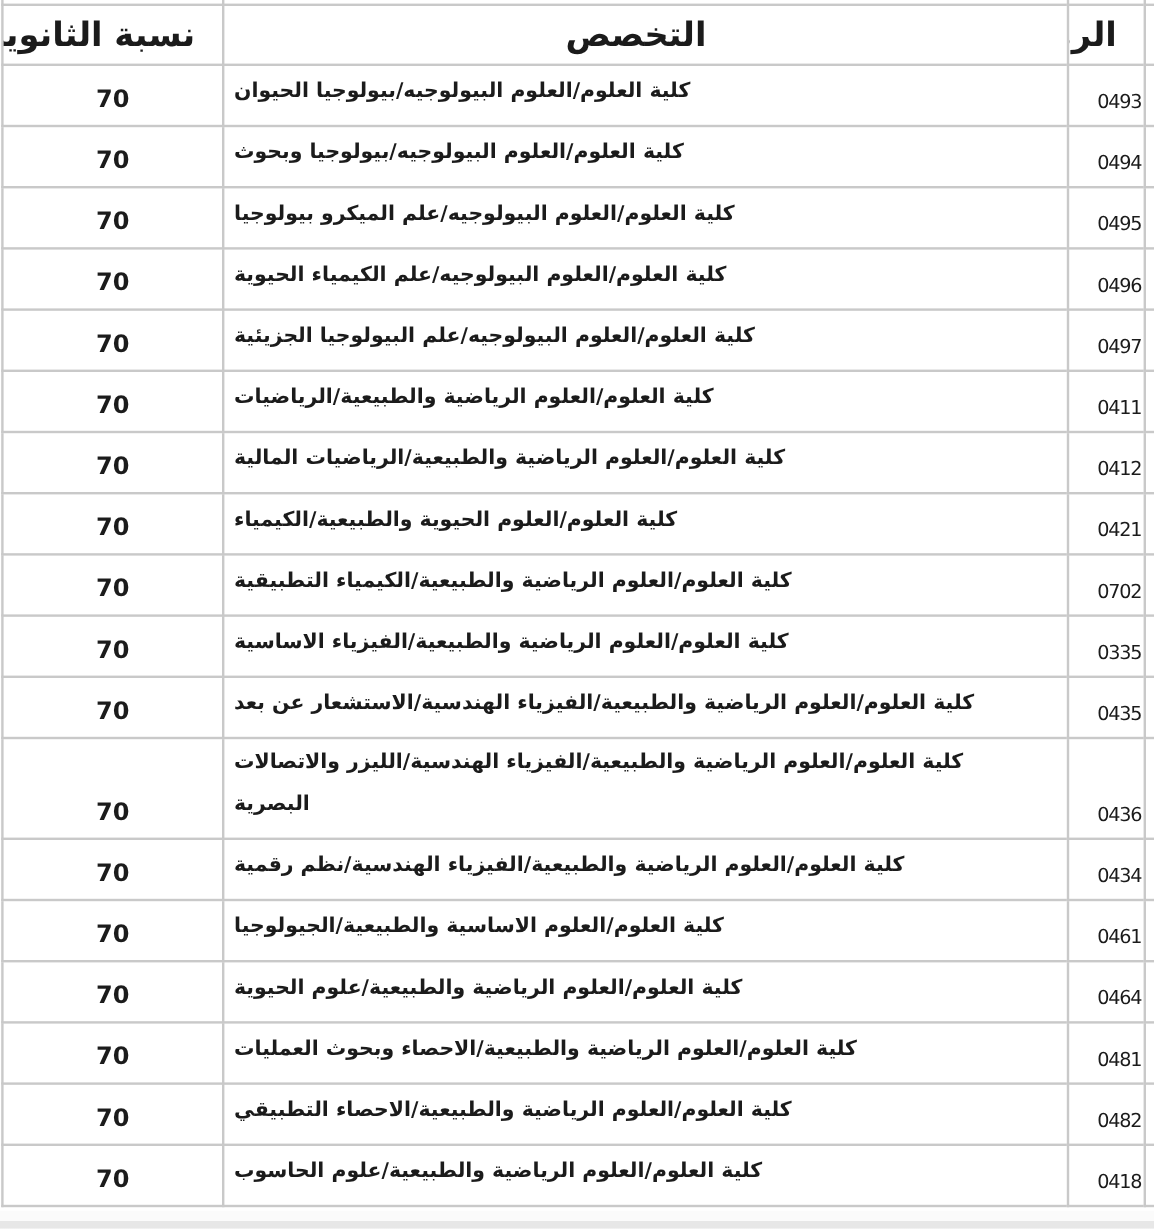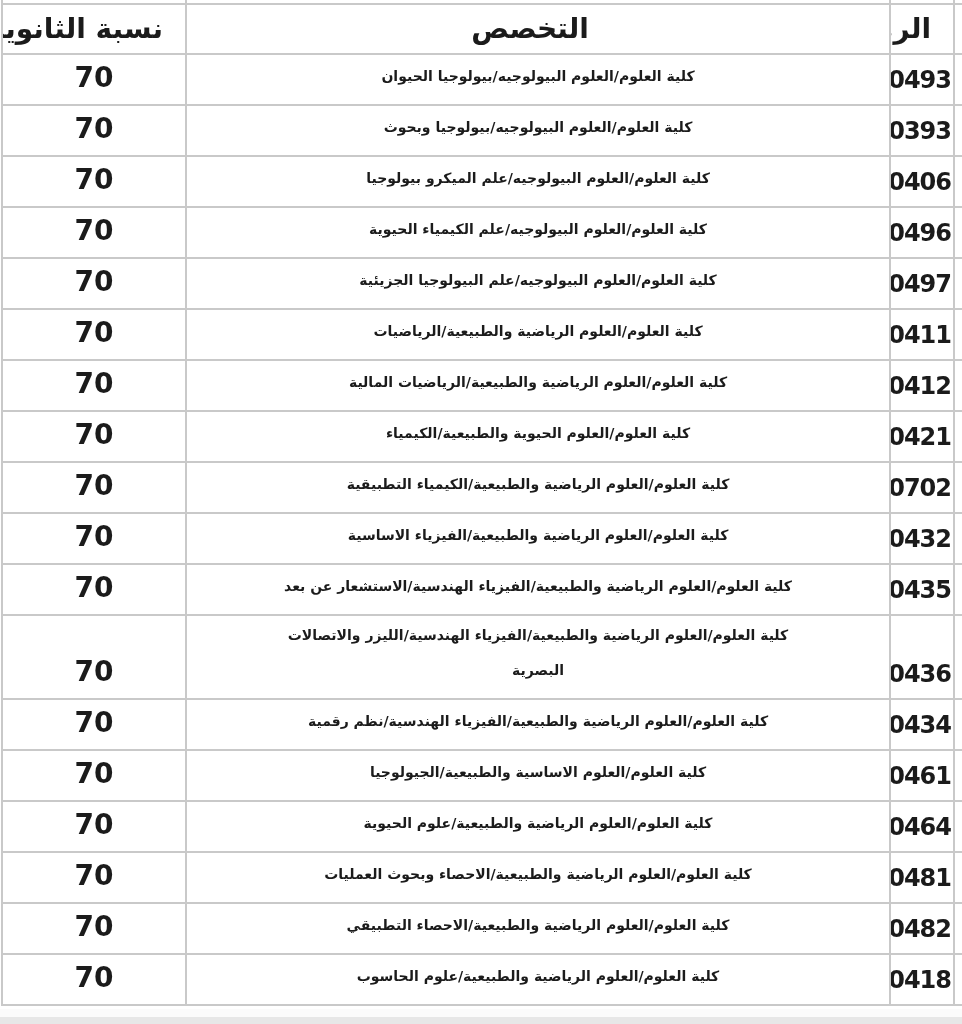--- a/index.html
+++ b/index.html
@@ -56,7 +56,7 @@
     white-space:pre;
   }
   td.percent-cell{
-    font-size:28px;
+    font-size:20px;
     font-weight:600;
     text-align:center;
     padding:2px 6px 10px 6px;

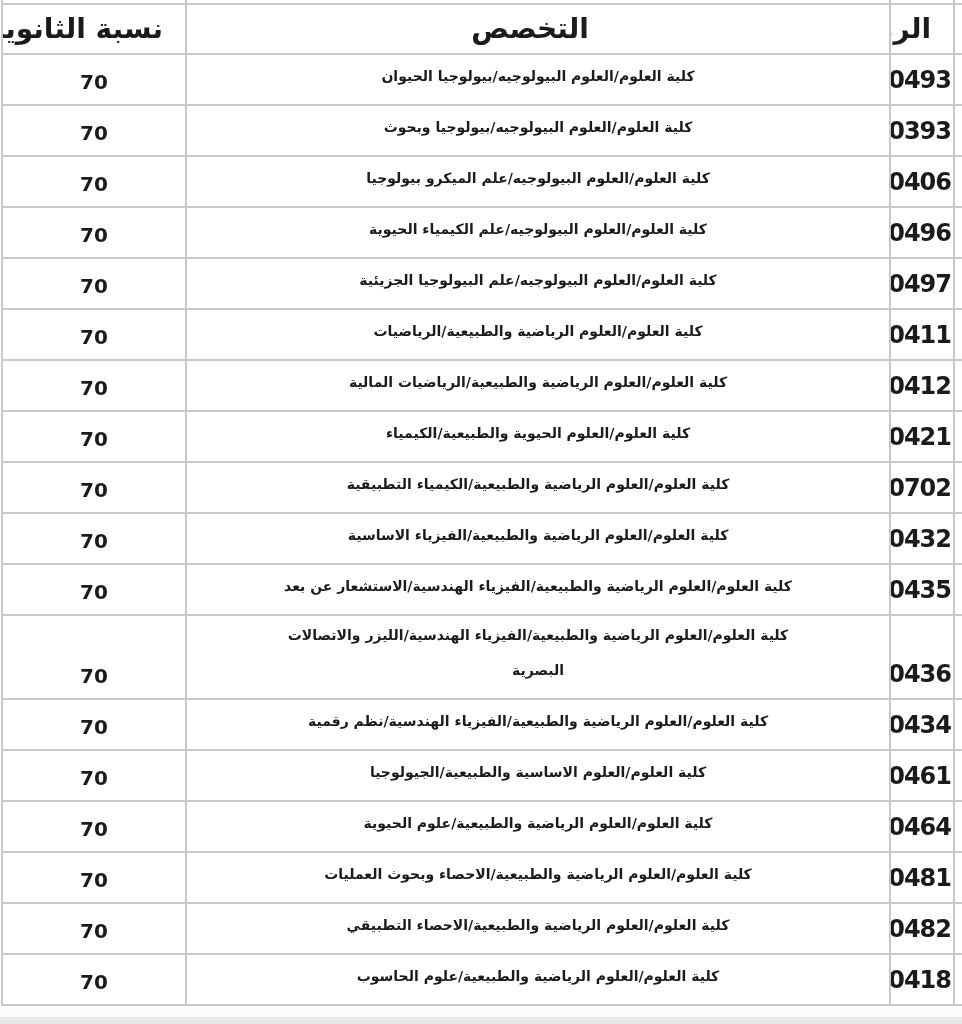--- a/index.html
+++ b/index.html
@@ -48,9 +48,9 @@
     letter-spacing:-1px;
   }
   td.major-cell{
-    font-size:14px;
+    font-size:17px;
     font-weight:700;
-    text-align:center;
+    text-align:left;
     padding:2px 8px 10px 8px;
     line-height:35px;
     white-space:pre;

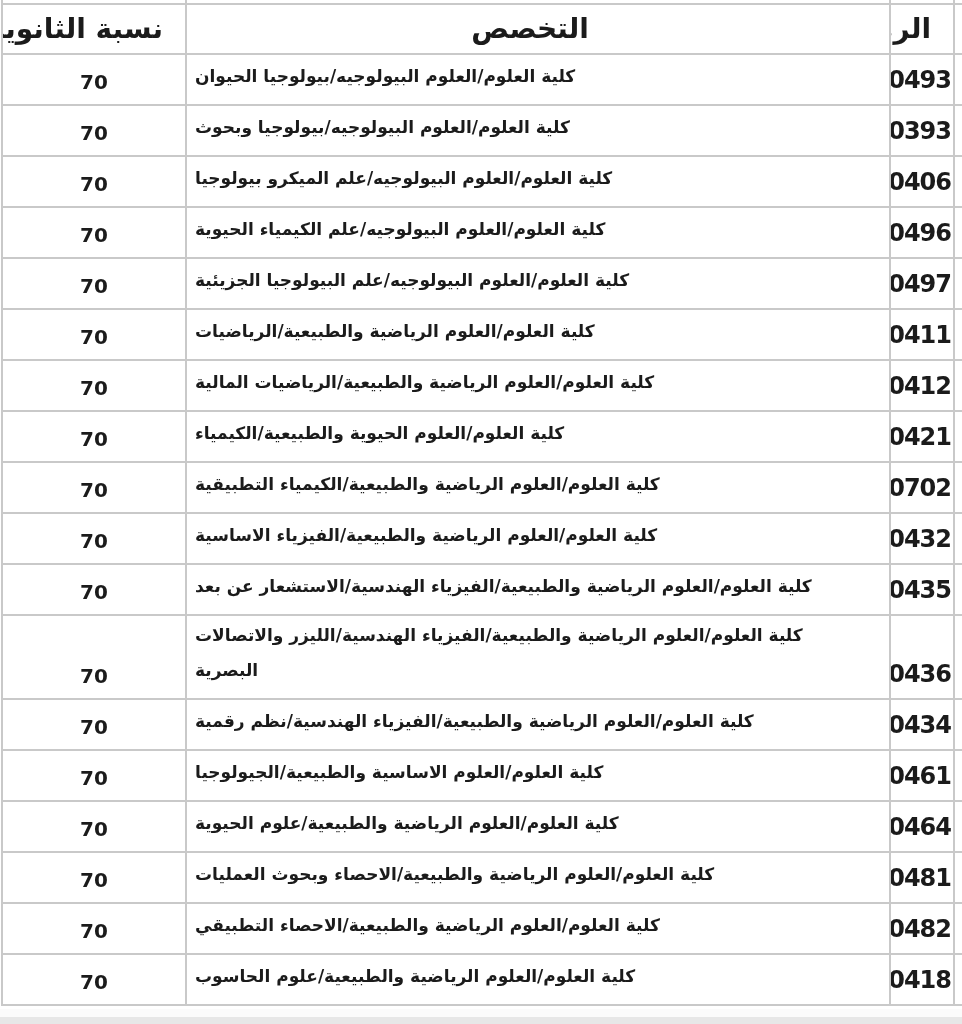--- a/index.html
+++ b/index.html
@@ -40,9 +40,9 @@
   }
   tbody tr.data-row{height:51px;}
   td.code-cell{
-    font-size:24px;
-    font-weight:700;
-    text-align:center;
+    font-size:16px;
+    font-weight:400;
+    text-align:right;
     padding:2px 2px 10px 3px;
     white-space:nowrap;
     letter-spacing:-1px;

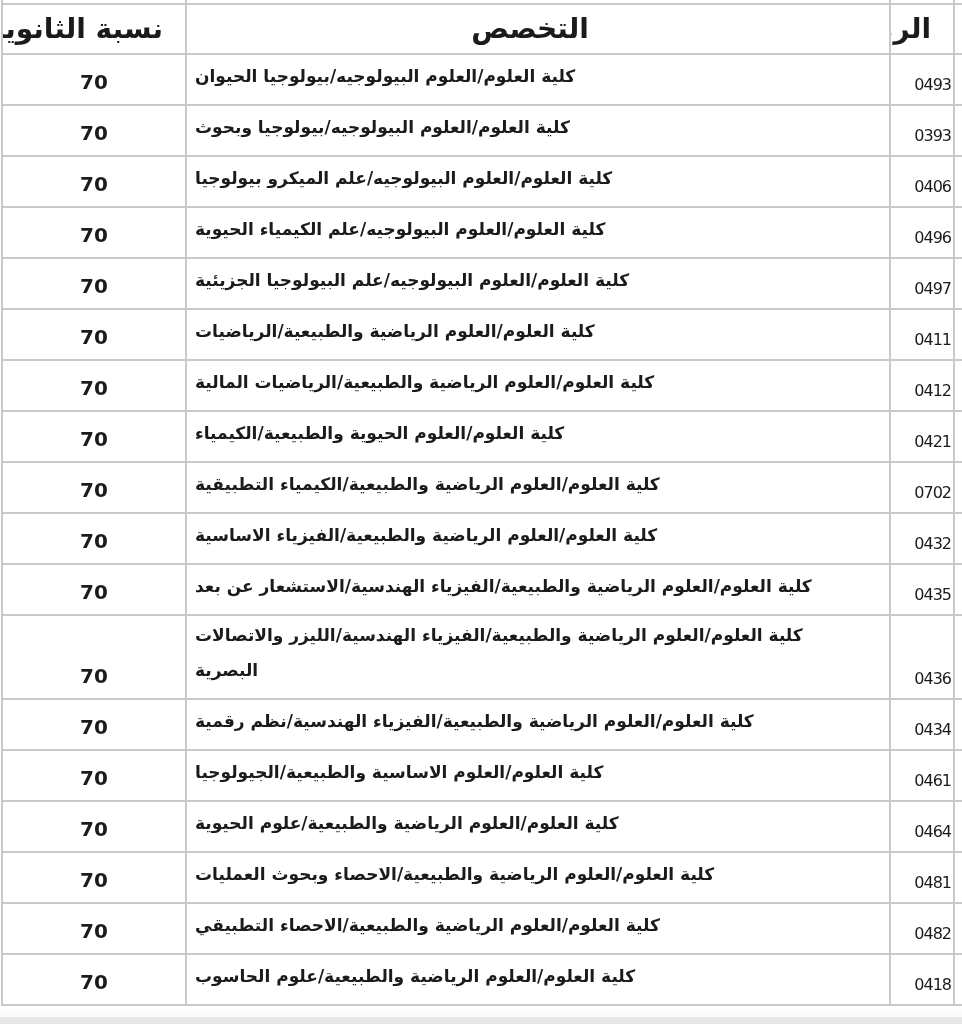--- a/index.html
+++ b/index.html
@@ -106,7 +106,7 @@
     </tr>
           <tr class="data-row">
       <td class="spacer-cell"></td>
-      <td class="code-cell">0393</td>
+      <td class="code-cell">0494</td>
       <td class="major-cell">كلية العلوم/العلوم البيولوجيه/بيولوجيا وبحوث</td>
       <td class="percent-cell">70</td>
     </tr>

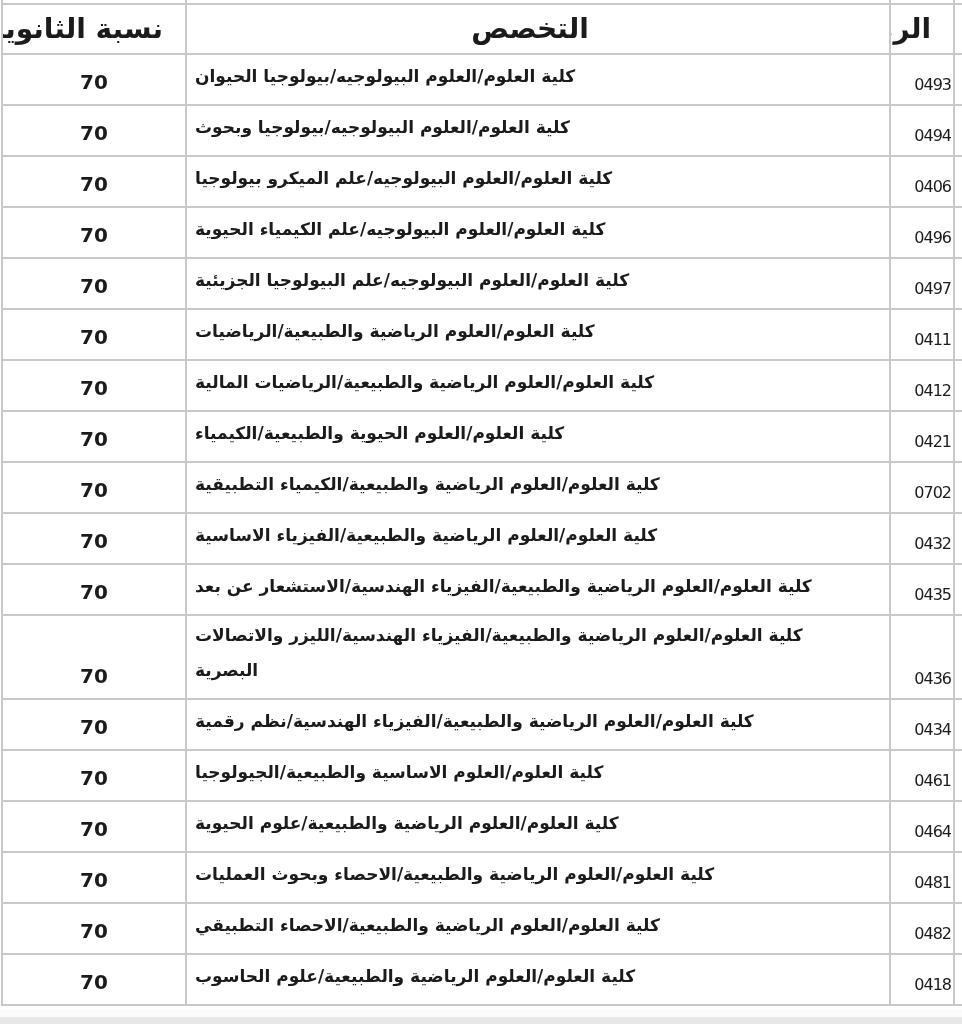--- a/index.html
+++ b/index.html
@@ -112,7 +112,7 @@
     </tr>
           <tr class="data-row">
       <td class="spacer-cell"></td>
-      <td class="code-cell">0406</td>
+      <td class="code-cell">0495</td>
       <td class="major-cell">كلية العلوم/العلوم البيولوجيه/علم الميكرو بيولوجيا</td>
       <td class="percent-cell">70</td>
     </tr>

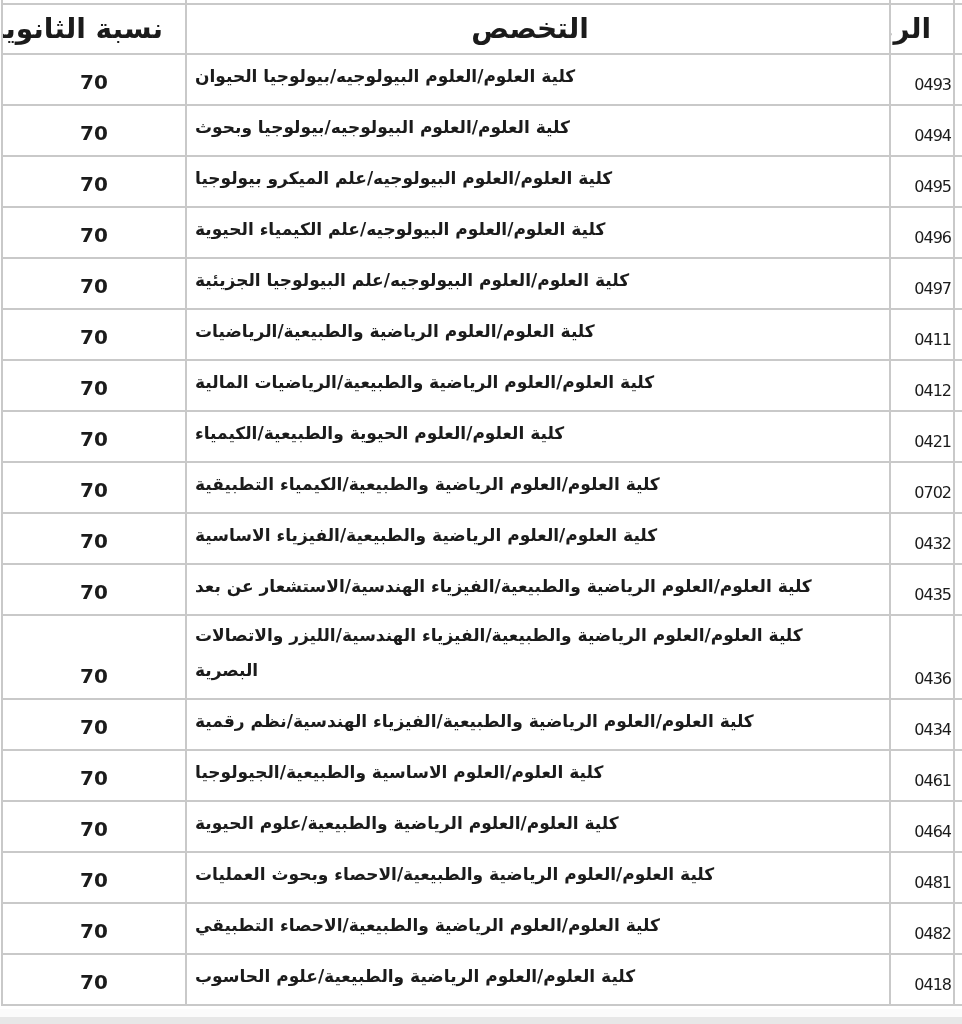--- a/index.html
+++ b/index.html
@@ -154,7 +154,7 @@
     </tr>
           <tr class="data-row">
       <td class="spacer-cell"></td>
-      <td class="code-cell">0432</td>
+      <td class="code-cell">0335</td>
       <td class="major-cell">كلية العلوم/العلوم الرياضية والطبيعية/الفيزياء الاساسية</td>
       <td class="percent-cell">70</td>
     </tr>

